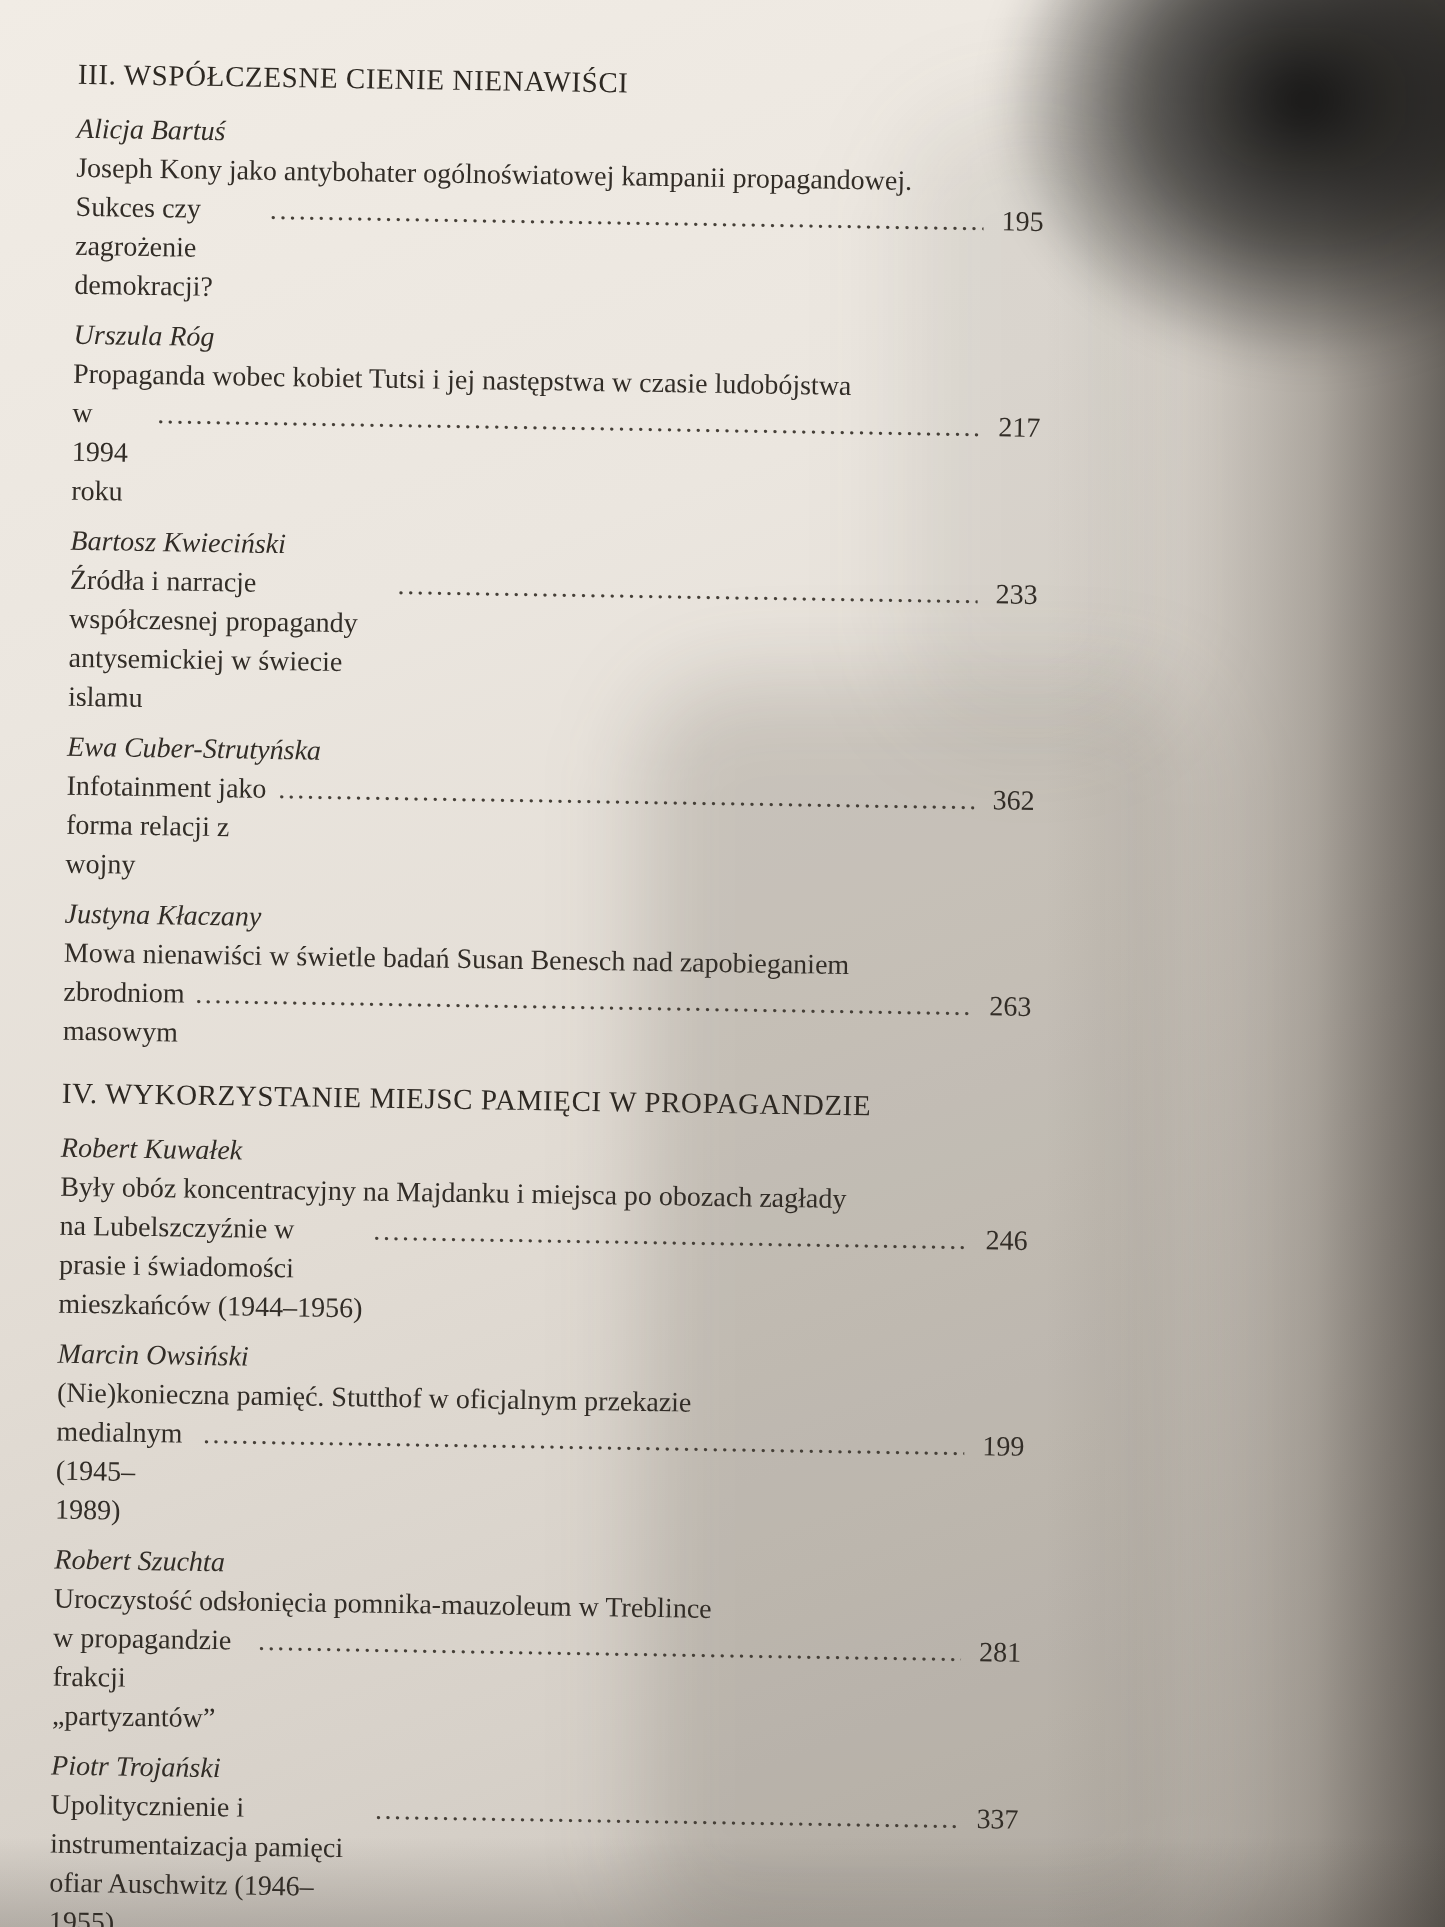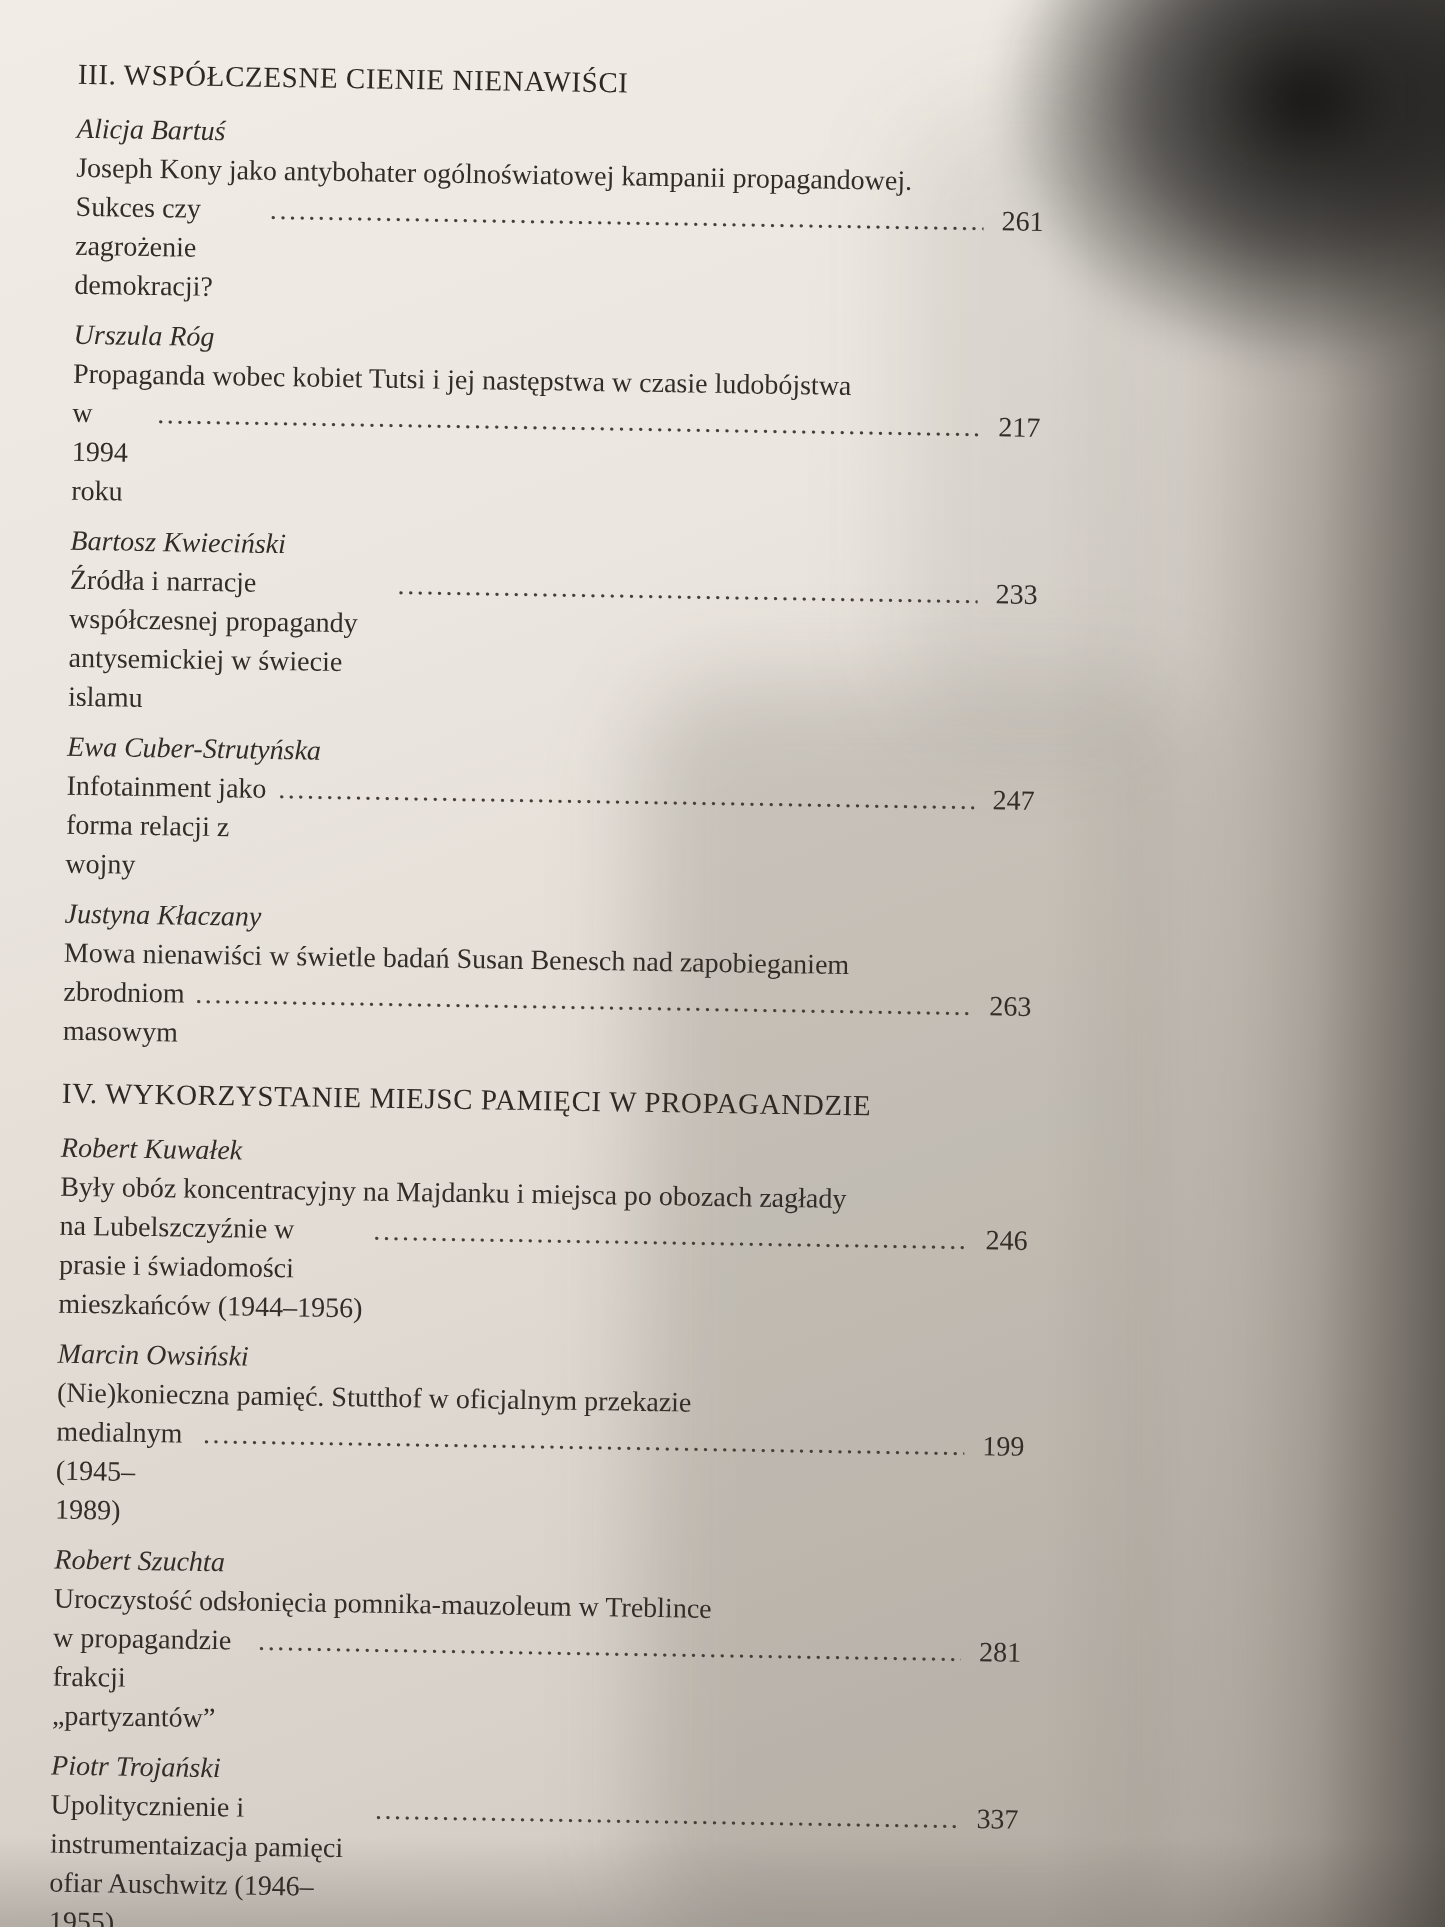--- a/index.html
+++ b/index.html
@@ -138,7 +138,7 @@
         <div class="lastline">
           <span class="lasttext">Sukces czy zagrożenie demokracji?</span>
           <span class="leader"></span>
-          <span class="pagenum">261</span>
+          <span class="pagenum">195</span>
         </div>
       </div>
       <div class="entry">

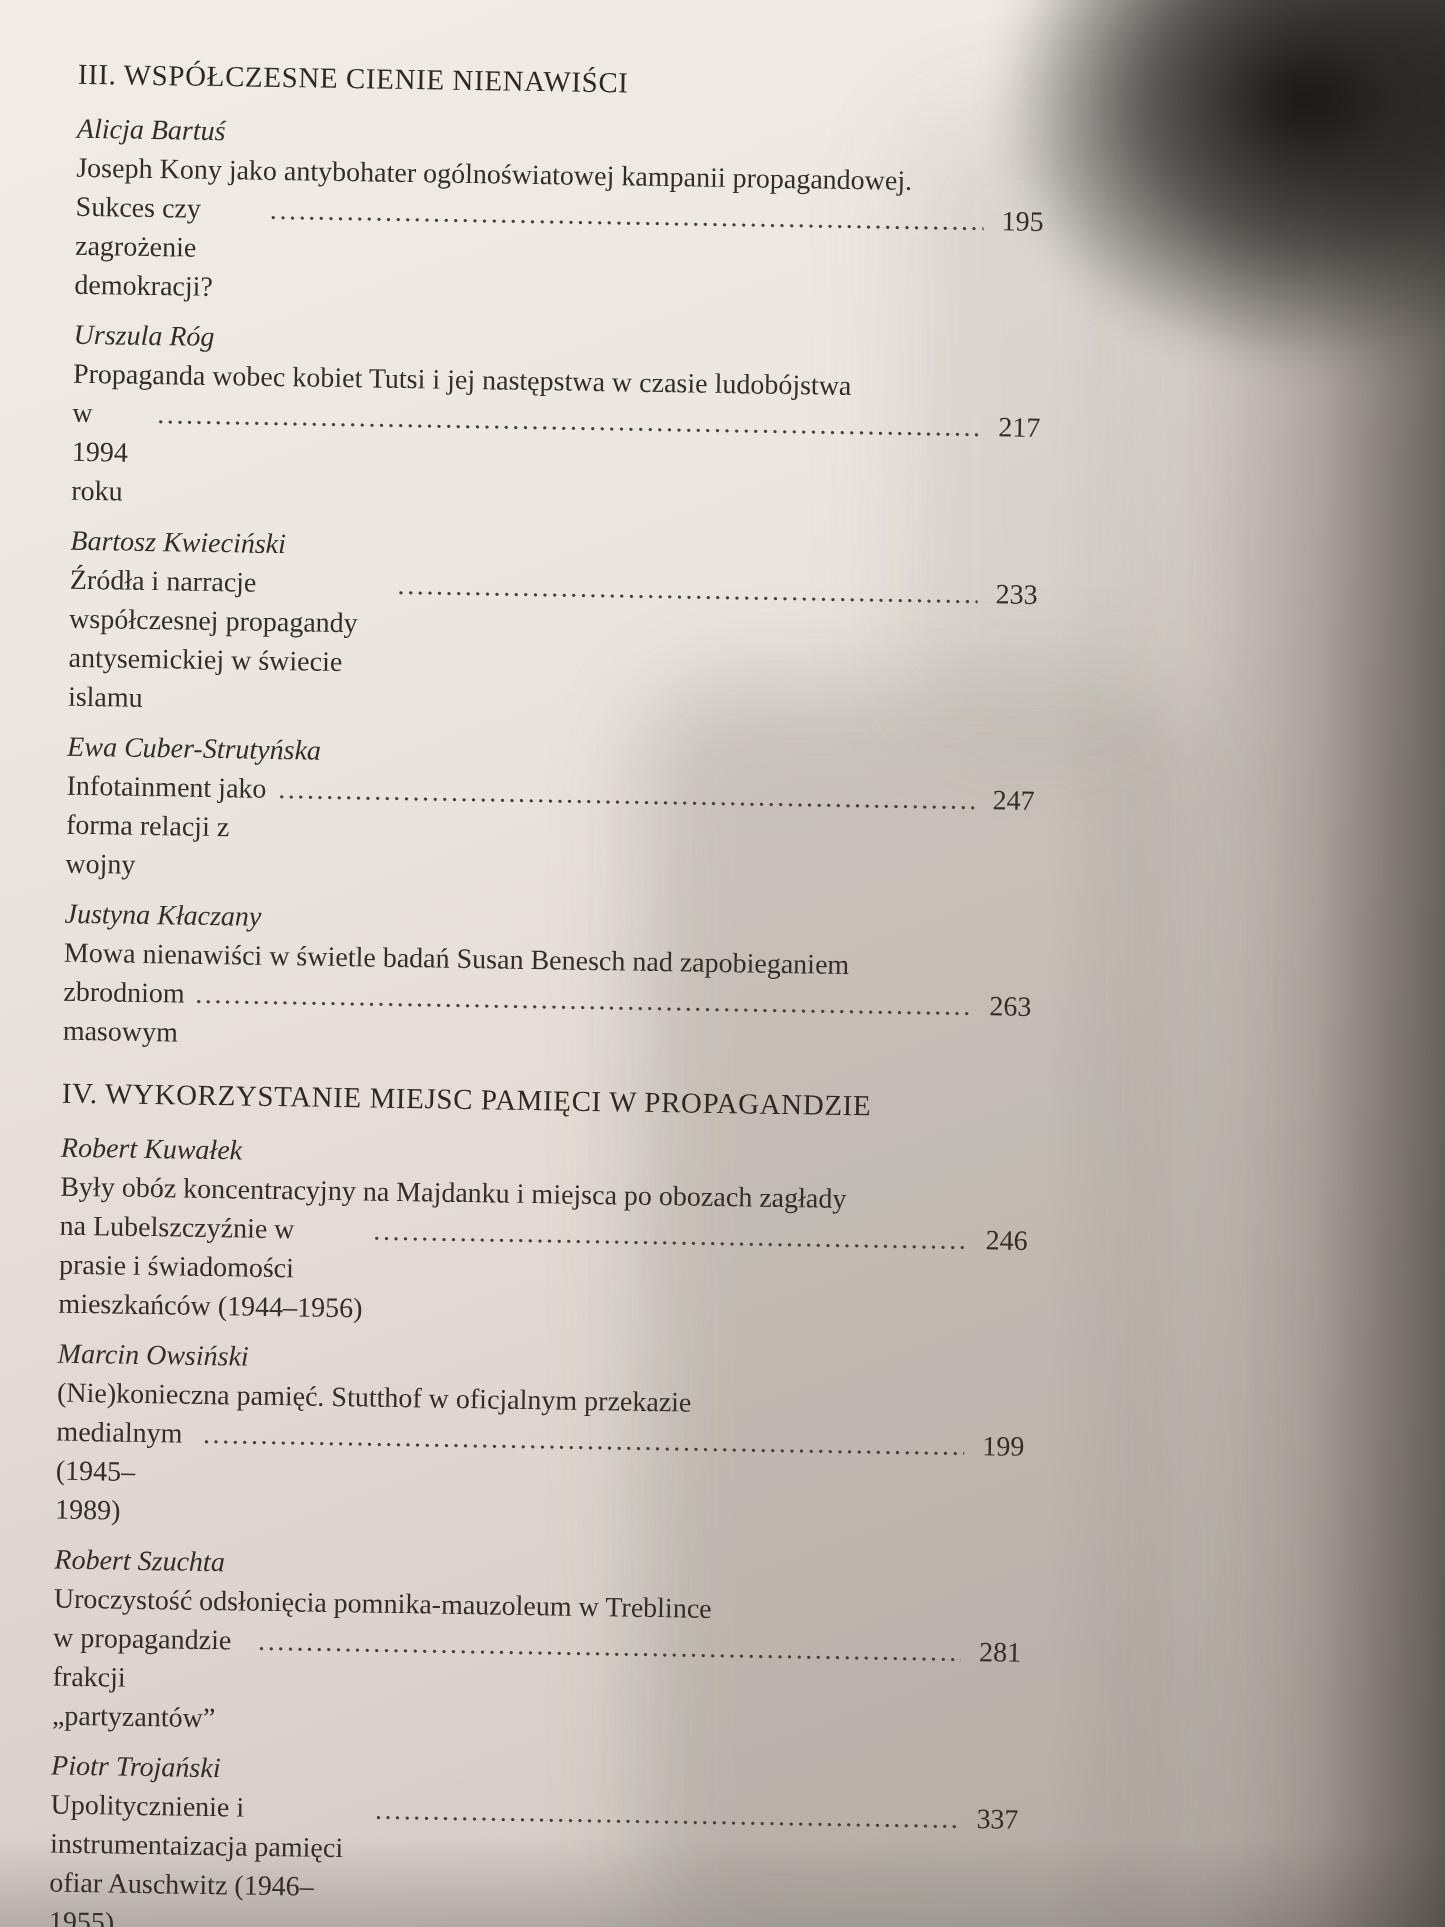--- a/index.html
+++ b/index.html
@@ -163,7 +163,7 @@
         <div class="lastline">
           <span class="lasttext">Infotainment jako forma relacji z wojny</span>
           <span class="leader"></span>
-          <span class="pagenum">247</span>
+          <span class="pagenum">362</span>
         </div>
       </div>
       <div class="entry">

